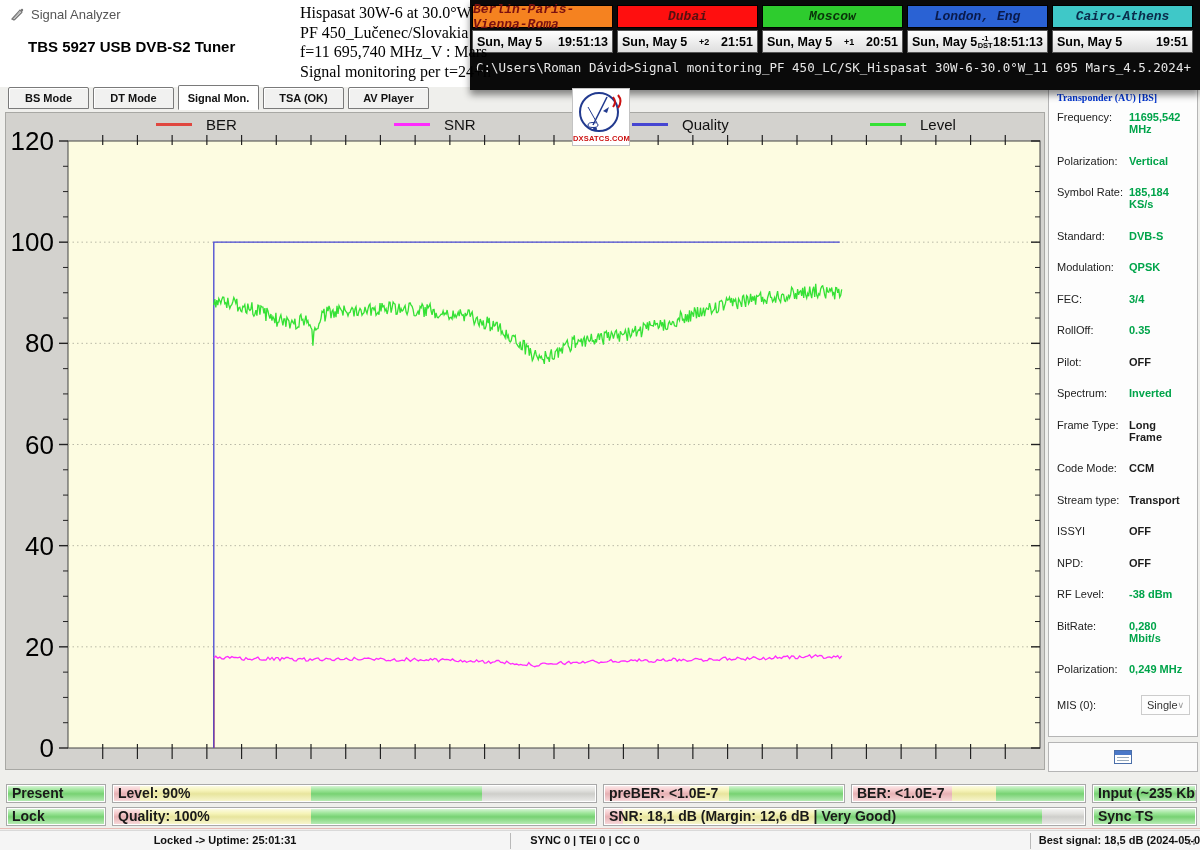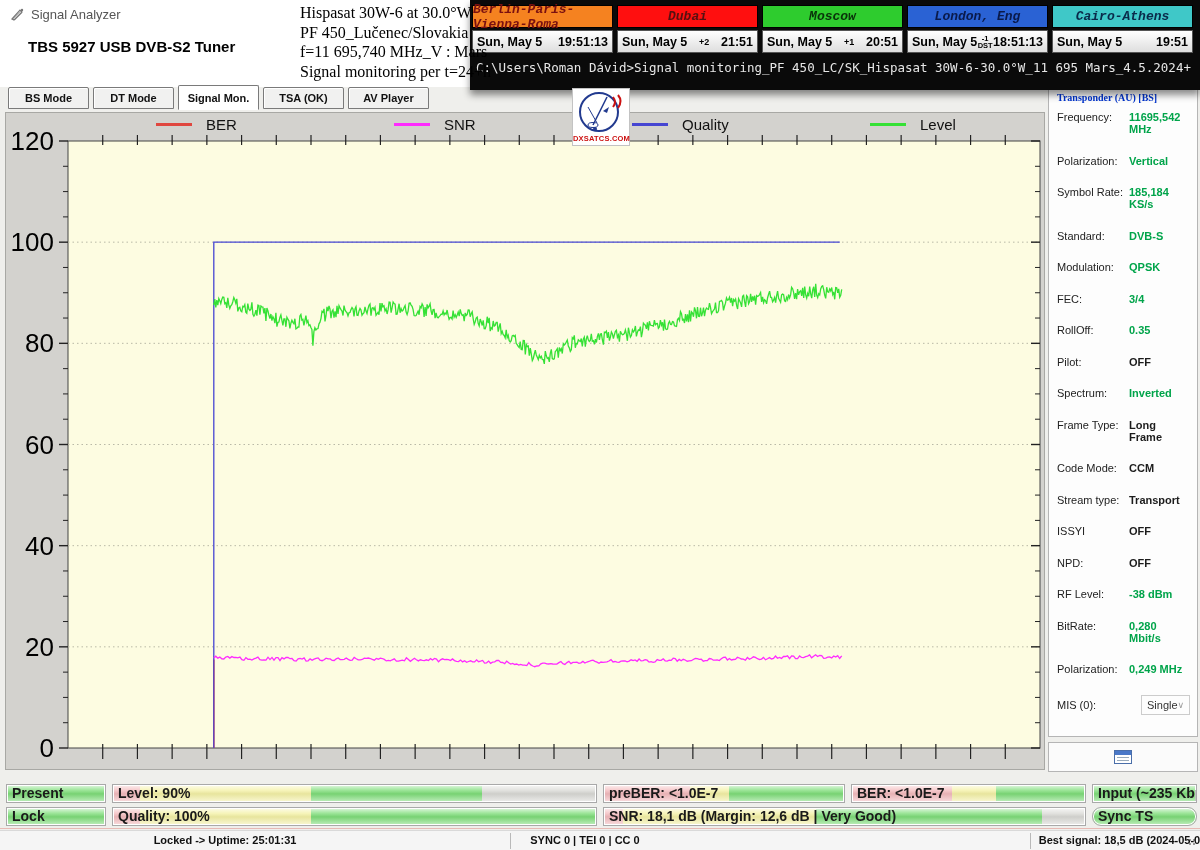--- a/index.html
+++ b/index.html
@@ -448,7 +448,7 @@
       <div class="meter" style="left: 6px; width: 100px; top: 807px; background-image: linear-gradient(rgba(255, 255, 255, 0.78), rgba(255, 255, 255, 0.22) 32%, rgba(0, 0, 0, 0.05) 52%, rgba(255, 255, 255, 0.5)), linear-gradient(90deg, rgb(126, 221, 121) 0%, rgb(126, 221, 121) 100%);">Lock</div>
       <div class="meter" style="left: 112px; width: 485px; top: 807px; background-image: linear-gradient(rgba(255, 255, 255, 0.78), rgba(255, 255, 255, 0.22) 32%, rgba(0, 0, 0, 0.05) 52%, rgba(255, 255, 255, 0.5)), linear-gradient(90deg, rgb(243, 186, 189) 0%, rgb(243, 186, 189) 5.5%, rgb(244, 241, 166) 5.5%, rgb(244, 241, 166) 41%, rgb(126, 221, 121) 41%, rgb(126, 221, 121) 100%);">Quality: 100%</div>
       <div class="meter" style="left: 603px; width: 483px; top: 807px; background-image: linear-gradient(rgba(255, 255, 255, 0.78), rgba(255, 255, 255, 0.22) 32%, rgba(0, 0, 0, 0.05) 52%, rgba(255, 255, 255, 0.5)), linear-gradient(90deg, rgb(243, 186, 189) 0%, rgb(243, 186, 189) 4%, rgb(244, 241, 166) 4%, rgb(244, 241, 166) 44%, rgb(126, 221, 121) 44%, rgb(126, 221, 121) 91%, rgb(217, 217, 213) 91%, rgb(217, 217, 213) 100%);">SNR: 18,1 dB (Margin: 12,6 dB | Very Good)</div>
-      <div class="meter" style="left: 1092px; width: 105px; top: 807px; background-image: linear-gradient(rgba(255, 255, 255, 0.78), rgba(255, 255, 255, 0.22) 32%, rgba(0, 0, 0, 0.05) 52%, rgba(255, 255, 255, 0.5)), linear-gradient(90deg, rgb(126, 221, 121) 0%, rgb(126, 221, 121) 100%); border-radius: 9px;">Sync TS</div>
+      <div class="meter" style="left: 1092px; width: 105px; top: 807px; background-image: linear-gradient(rgba(255, 255, 255, 0.78), rgba(255, 255, 255, 0.22) 32%, rgba(0, 0, 0, 0.05) 52%, rgba(255, 255, 255, 0.5)), linear-gradient(90deg, rgb(126, 221, 121) 0%, rgb(126, 221, 121) 100%);">Sync TS</div>
     </div>
   <div id="hairline"></div>
 

